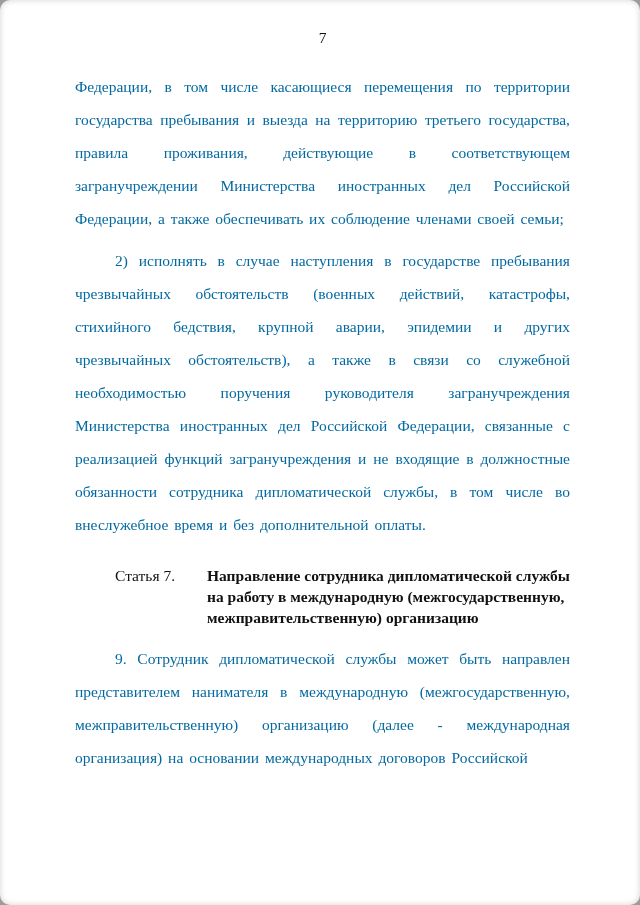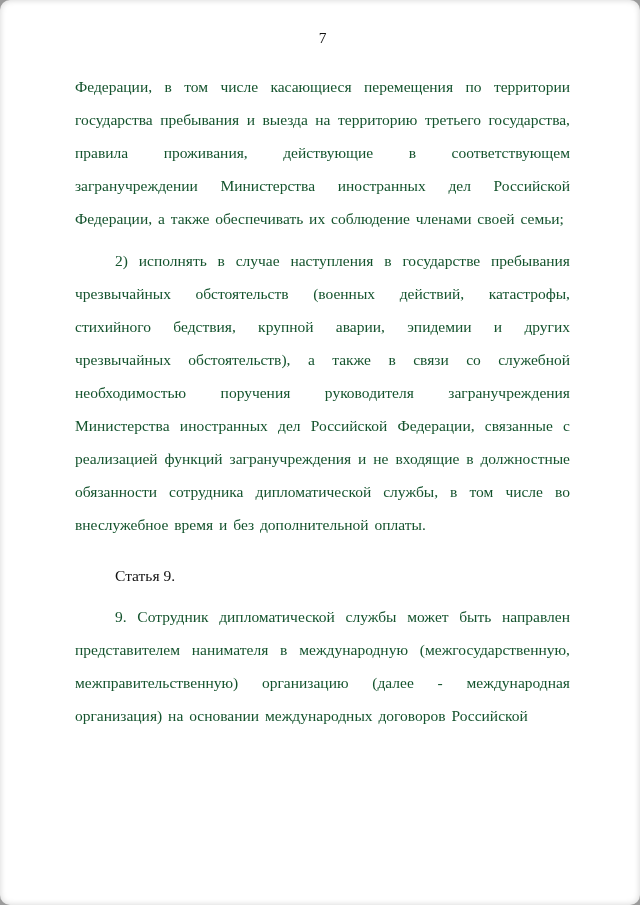--- a/index.html
+++ b/index.html
@@ -35,7 +35,7 @@
       text-justify: inter-word;
       word-spacing: 2px;
       margin: 0 0 9px 0;
-      color: #14532d;
+      color: #0369a1;
     }
     .para.indent {
       text-indent: 40px;

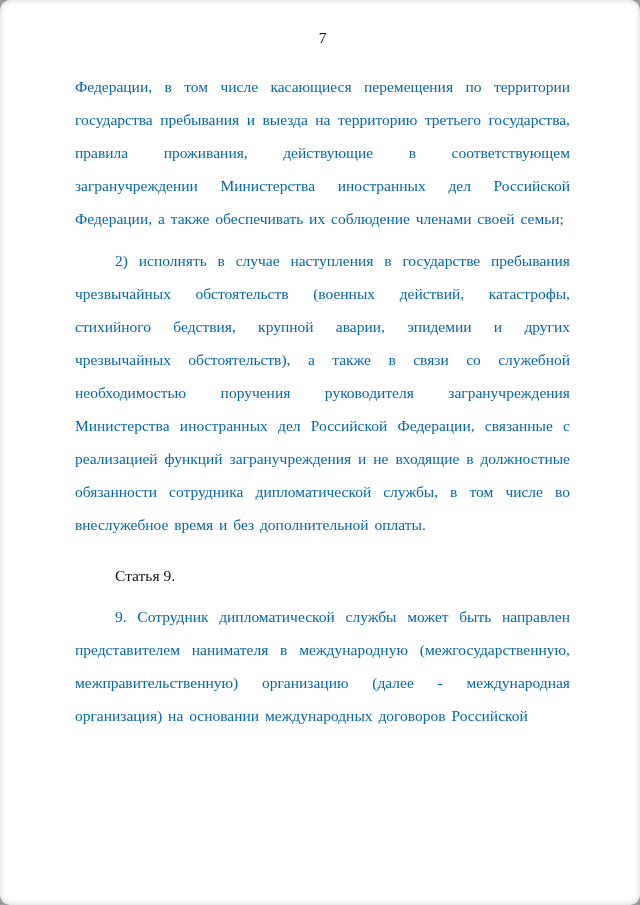--- a/index.html
+++ b/index.html
@@ -75,7 +75,7 @@
   <p class="para indent">2) исполнять в случае наступления в государстве пребывания чрезвычайных обстоятельств (военных действий, катастрофы, стихийного бедствия, крупной аварии, эпидемии и других чрезвычайных обстоятельств), а также в связи со служебной необходимостью поручения руководителя загранучреждения Министерства иностранных дел Российской Федерации, связанные с реализацией функций загранучреждения и не входящие в должностные обязанности сотрудника дипломатической службы, в том числе во внеслужебное время и без дополнительной оплаты.</p>
 
   <div class="article-heading">
-    <span class="article-label">Статья 9.</span>
+    <span class="article-label">Статья 7.</span>
   </div>
 
   <p class="para indent">9. Сотрудник дипломатической службы может быть направлен представителем нанимателя в международную (межгосударственную, межправительственную) организацию (далее - международная организация) на основании международных договоров Российской</p>

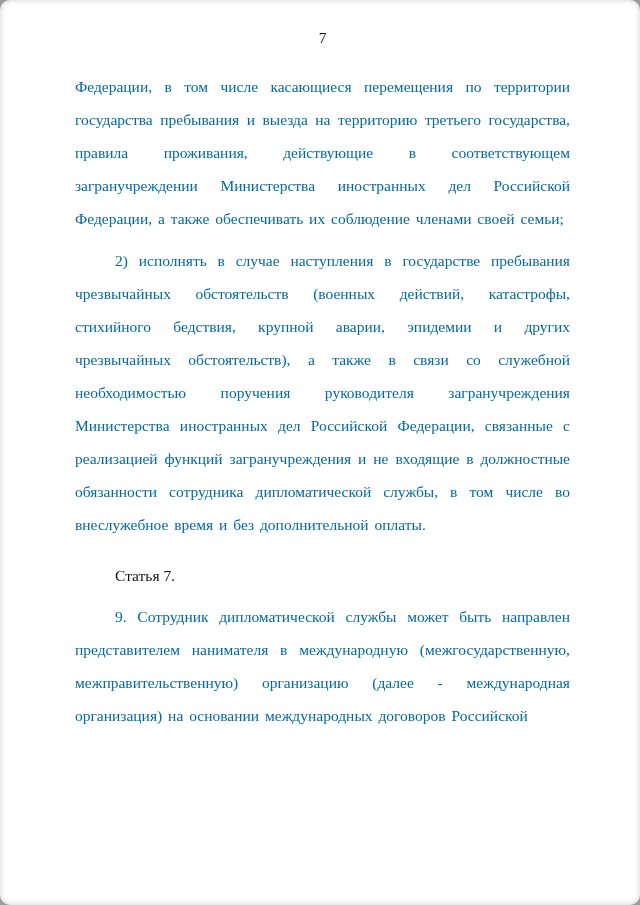--- a/index.html
+++ b/index.html
@@ -76,6 +76,7 @@
 
   <div class="article-heading">
     <span class="article-label">Статья 7.</span>
+    <span class="article-title">Направление сотрудника дипломатической службы на работу в международную (межгосударственную, межправительственную) организацию</span>
   </div>
 
   <p class="para indent">9. Сотрудник дипломатической службы может быть направлен представителем нанимателя в международную (межгосударственную, межправительственную) организацию (далее - международная организация) на основании международных договоров Российской</p>

